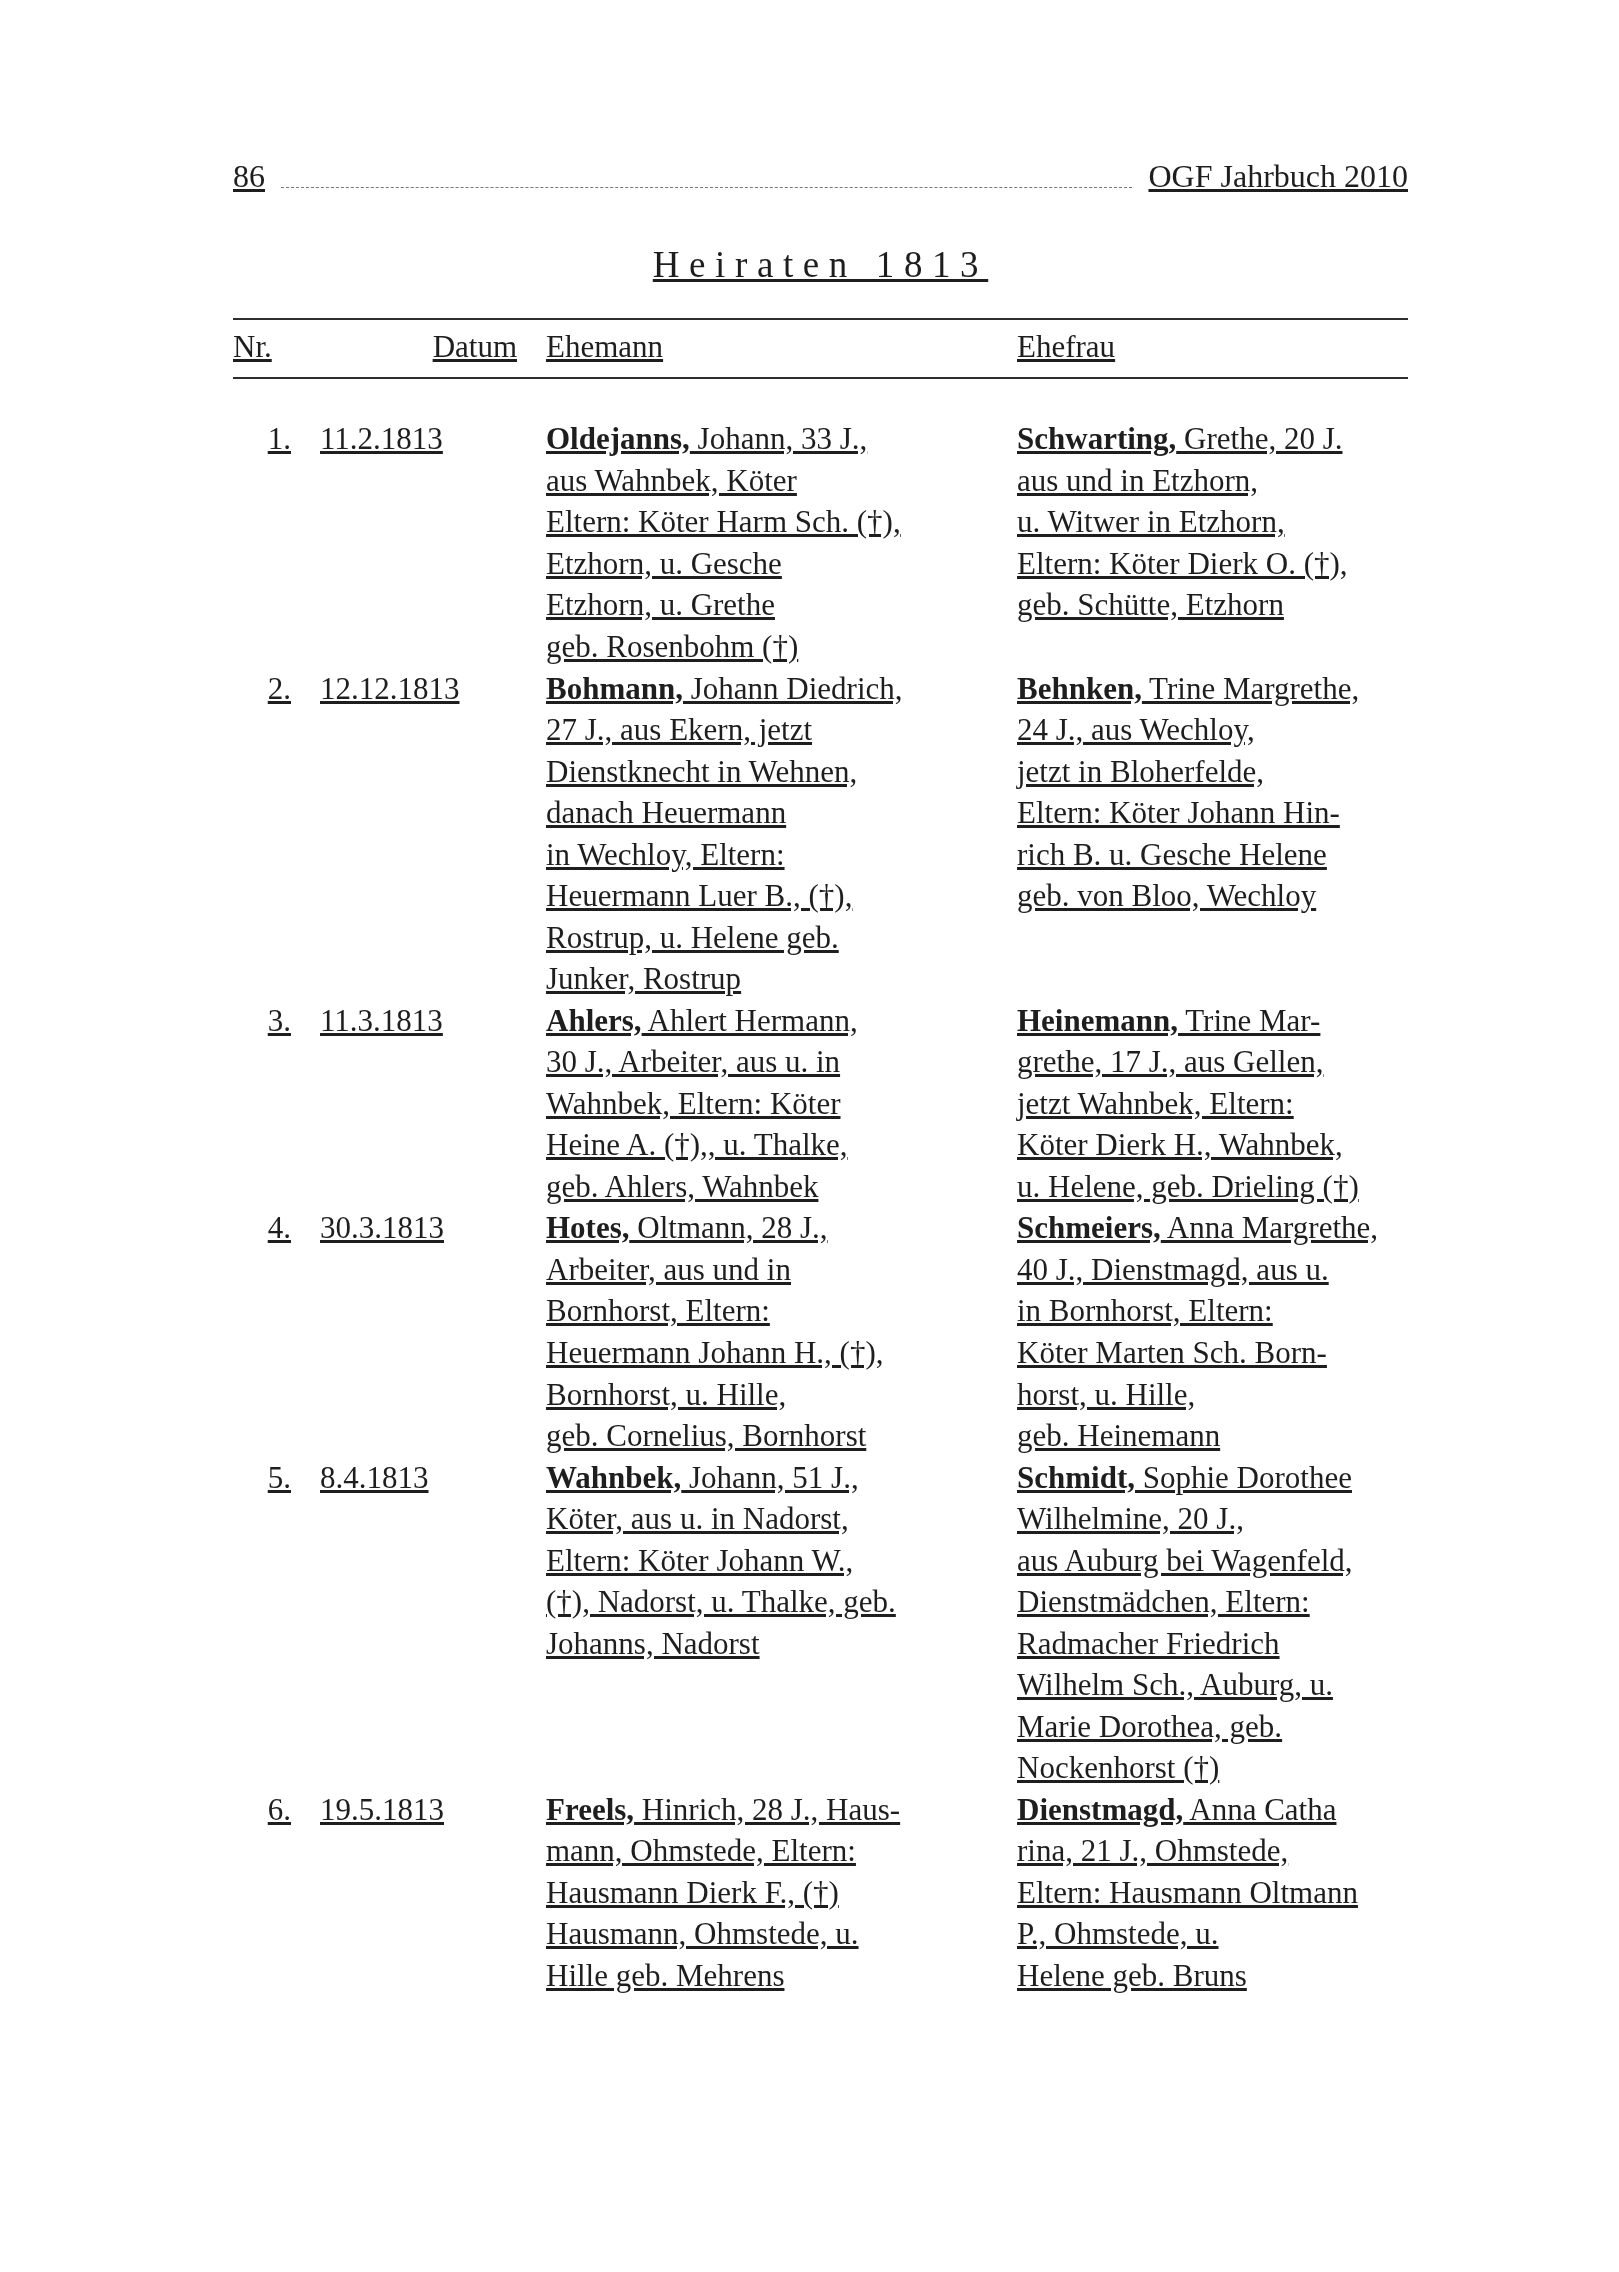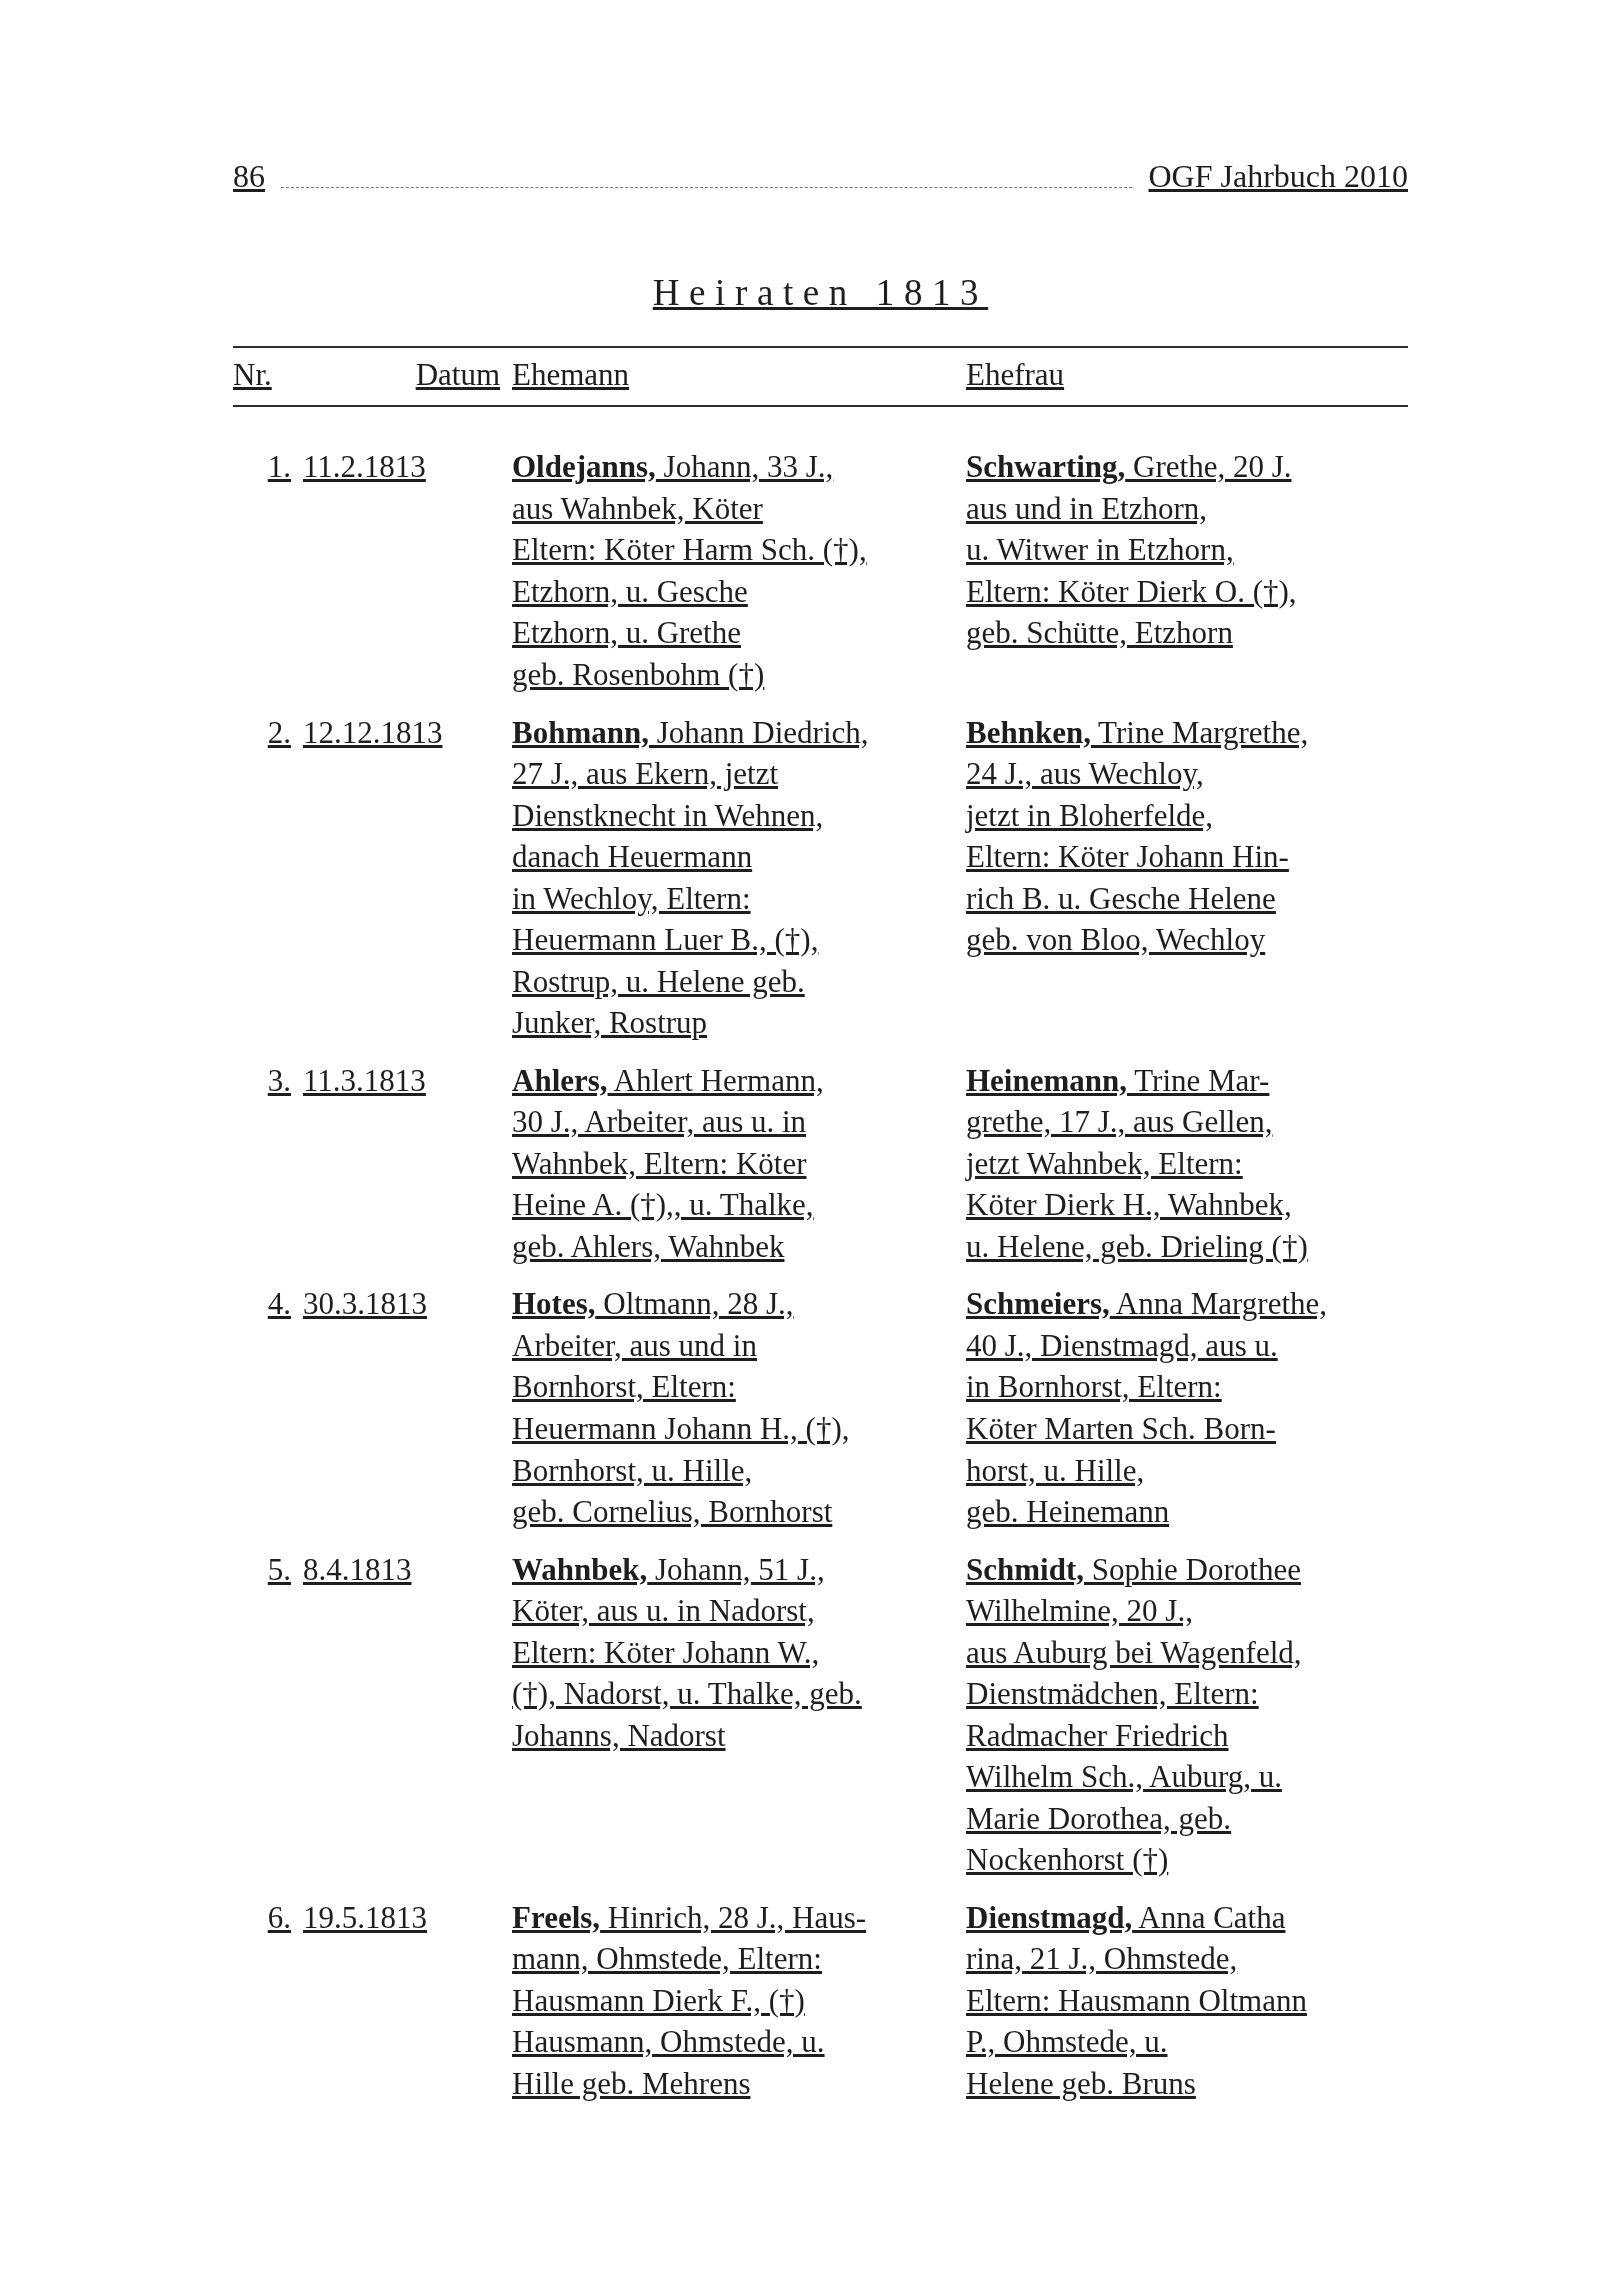--- a/index.html
+++ b/index.html
@@ -41,7 +41,7 @@
     text-align: center;
     font-size: 37px;
     letter-spacing: 9.6px;
-    margin-top: 76px;
+    margin-top: 48px;
   }
   
   .table {

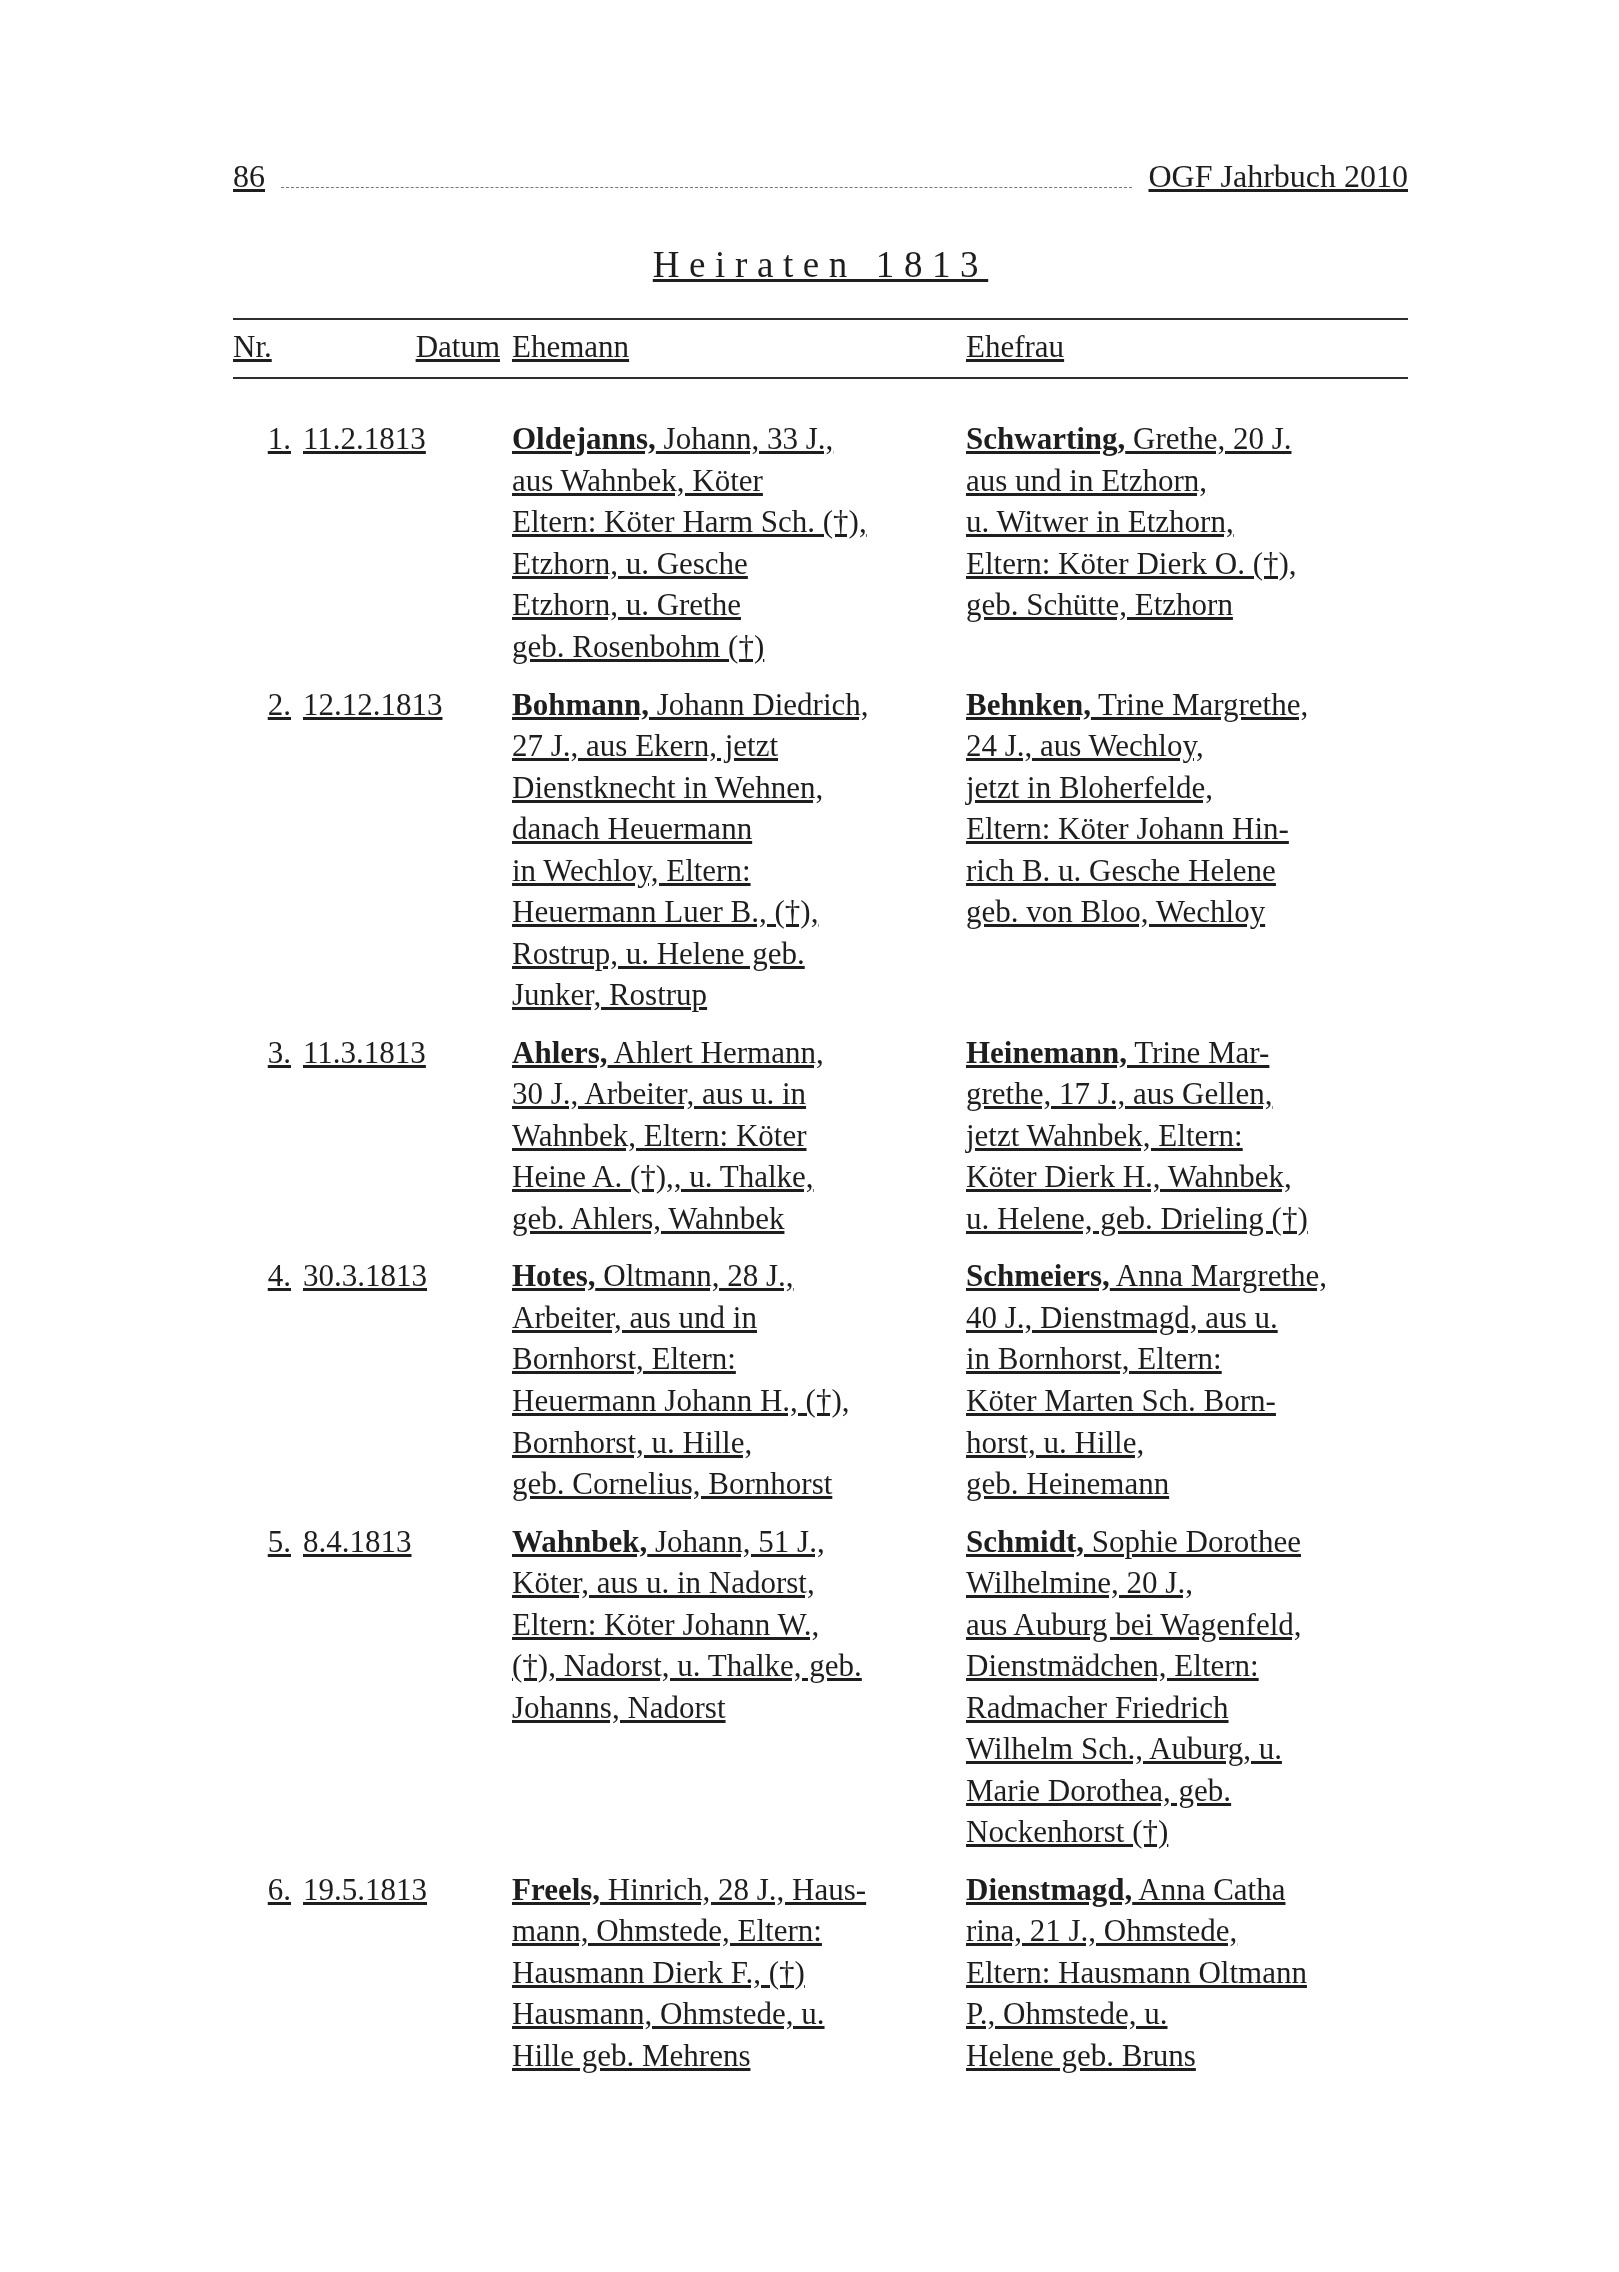--- a/index.html
+++ b/index.html
@@ -52,8 +52,7 @@
   .t-grid {
     display: grid;
     grid-template-columns: 58px 197px 442px 1fr;
-    column-gap: 12px;
-    margin-top: 16px;
+    column-gap: 29px;
   }
   .t-head {
     border-top: 2.4px solid #2e2e2e;

